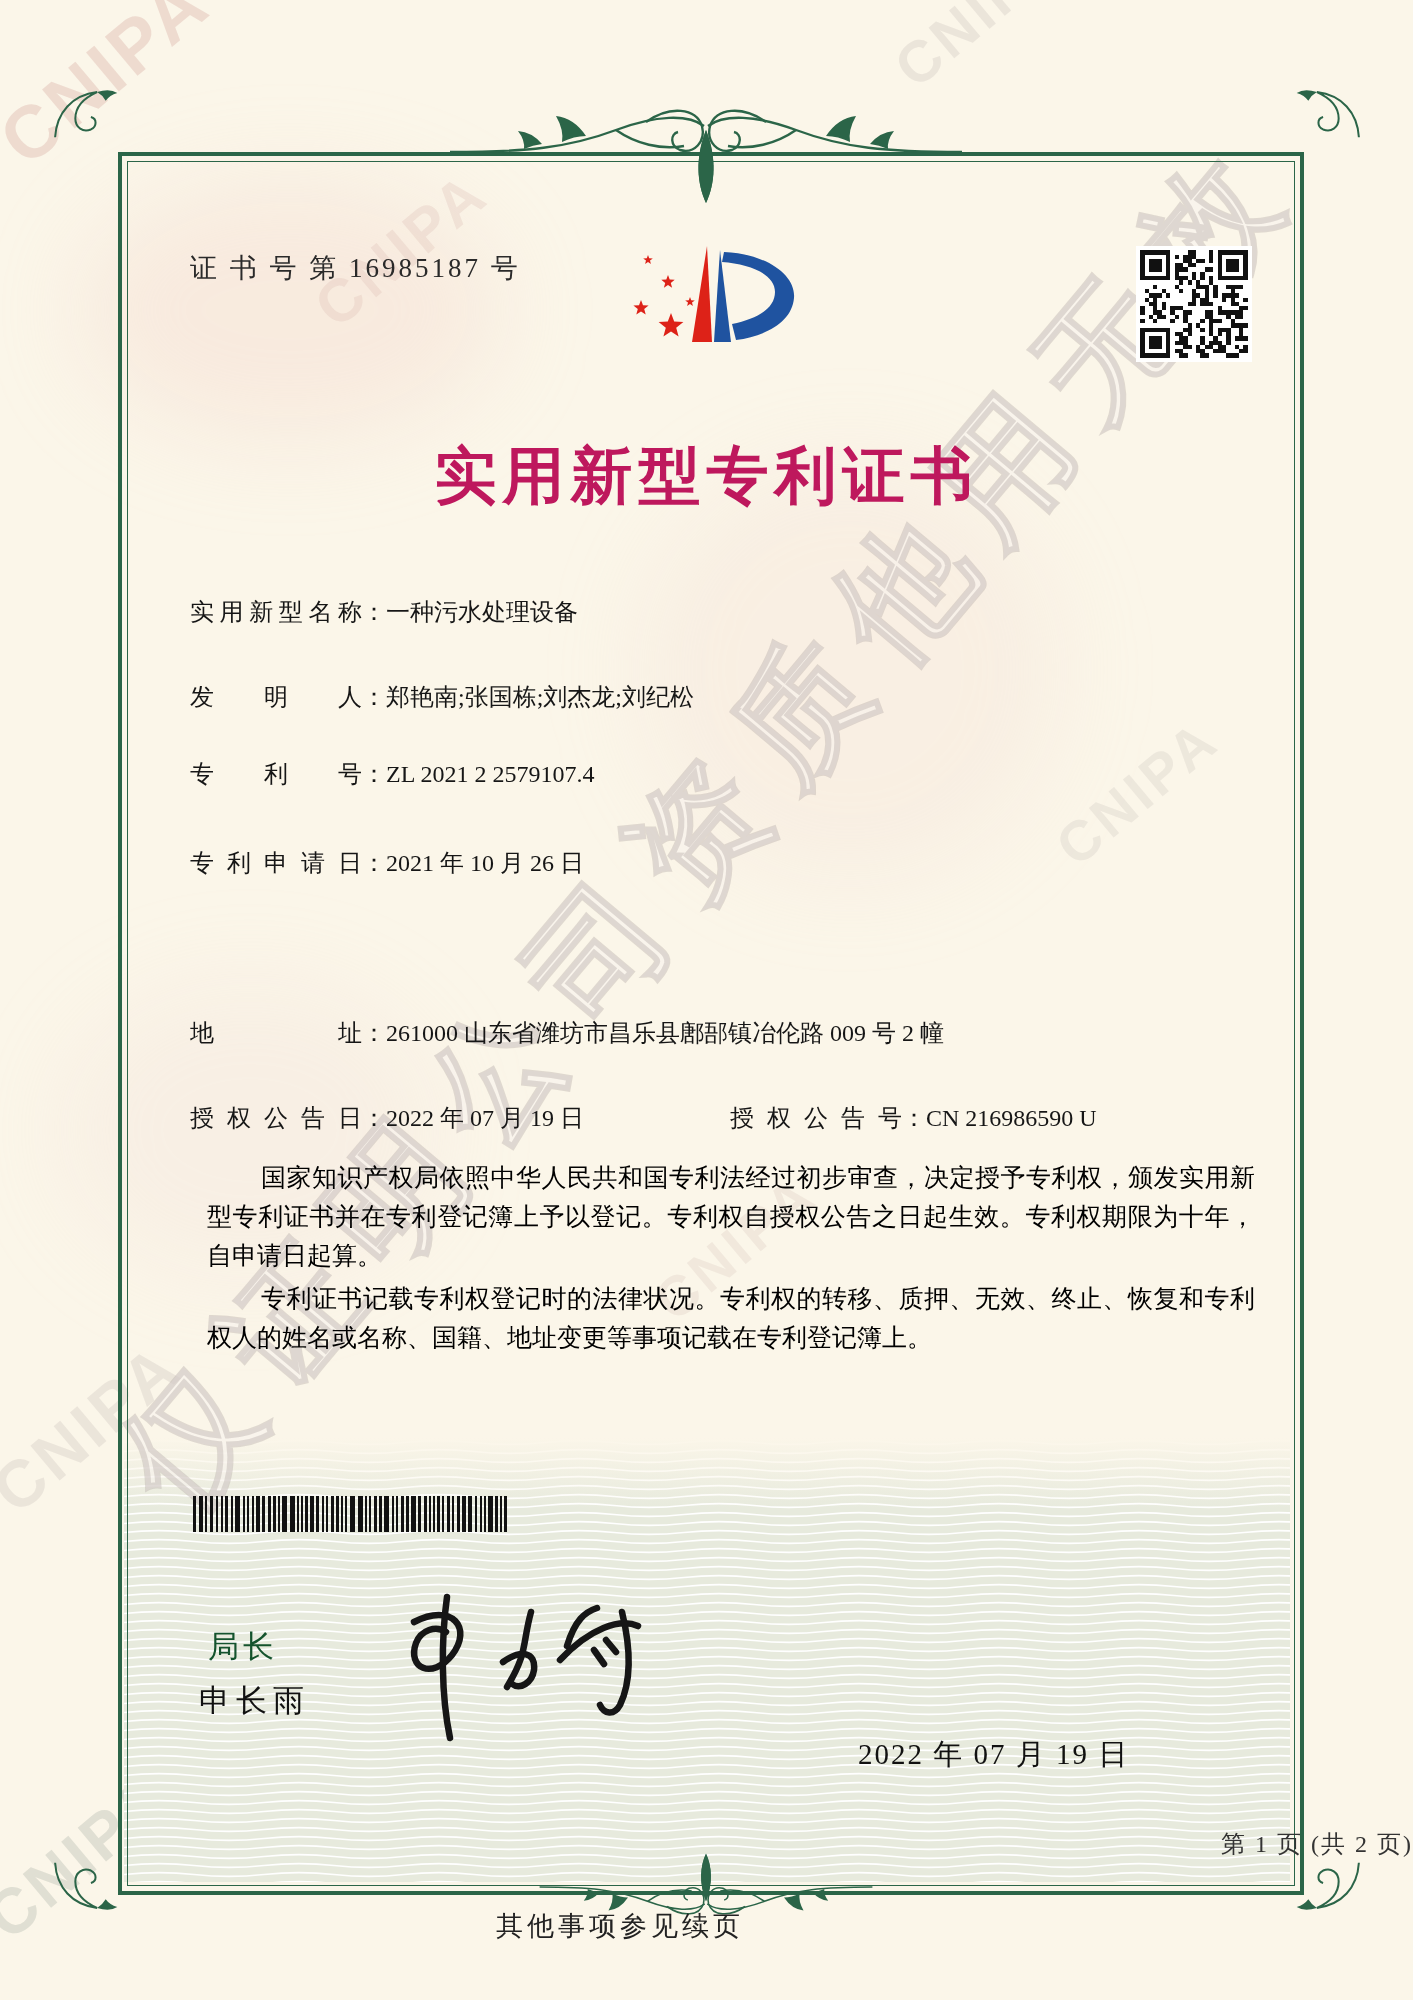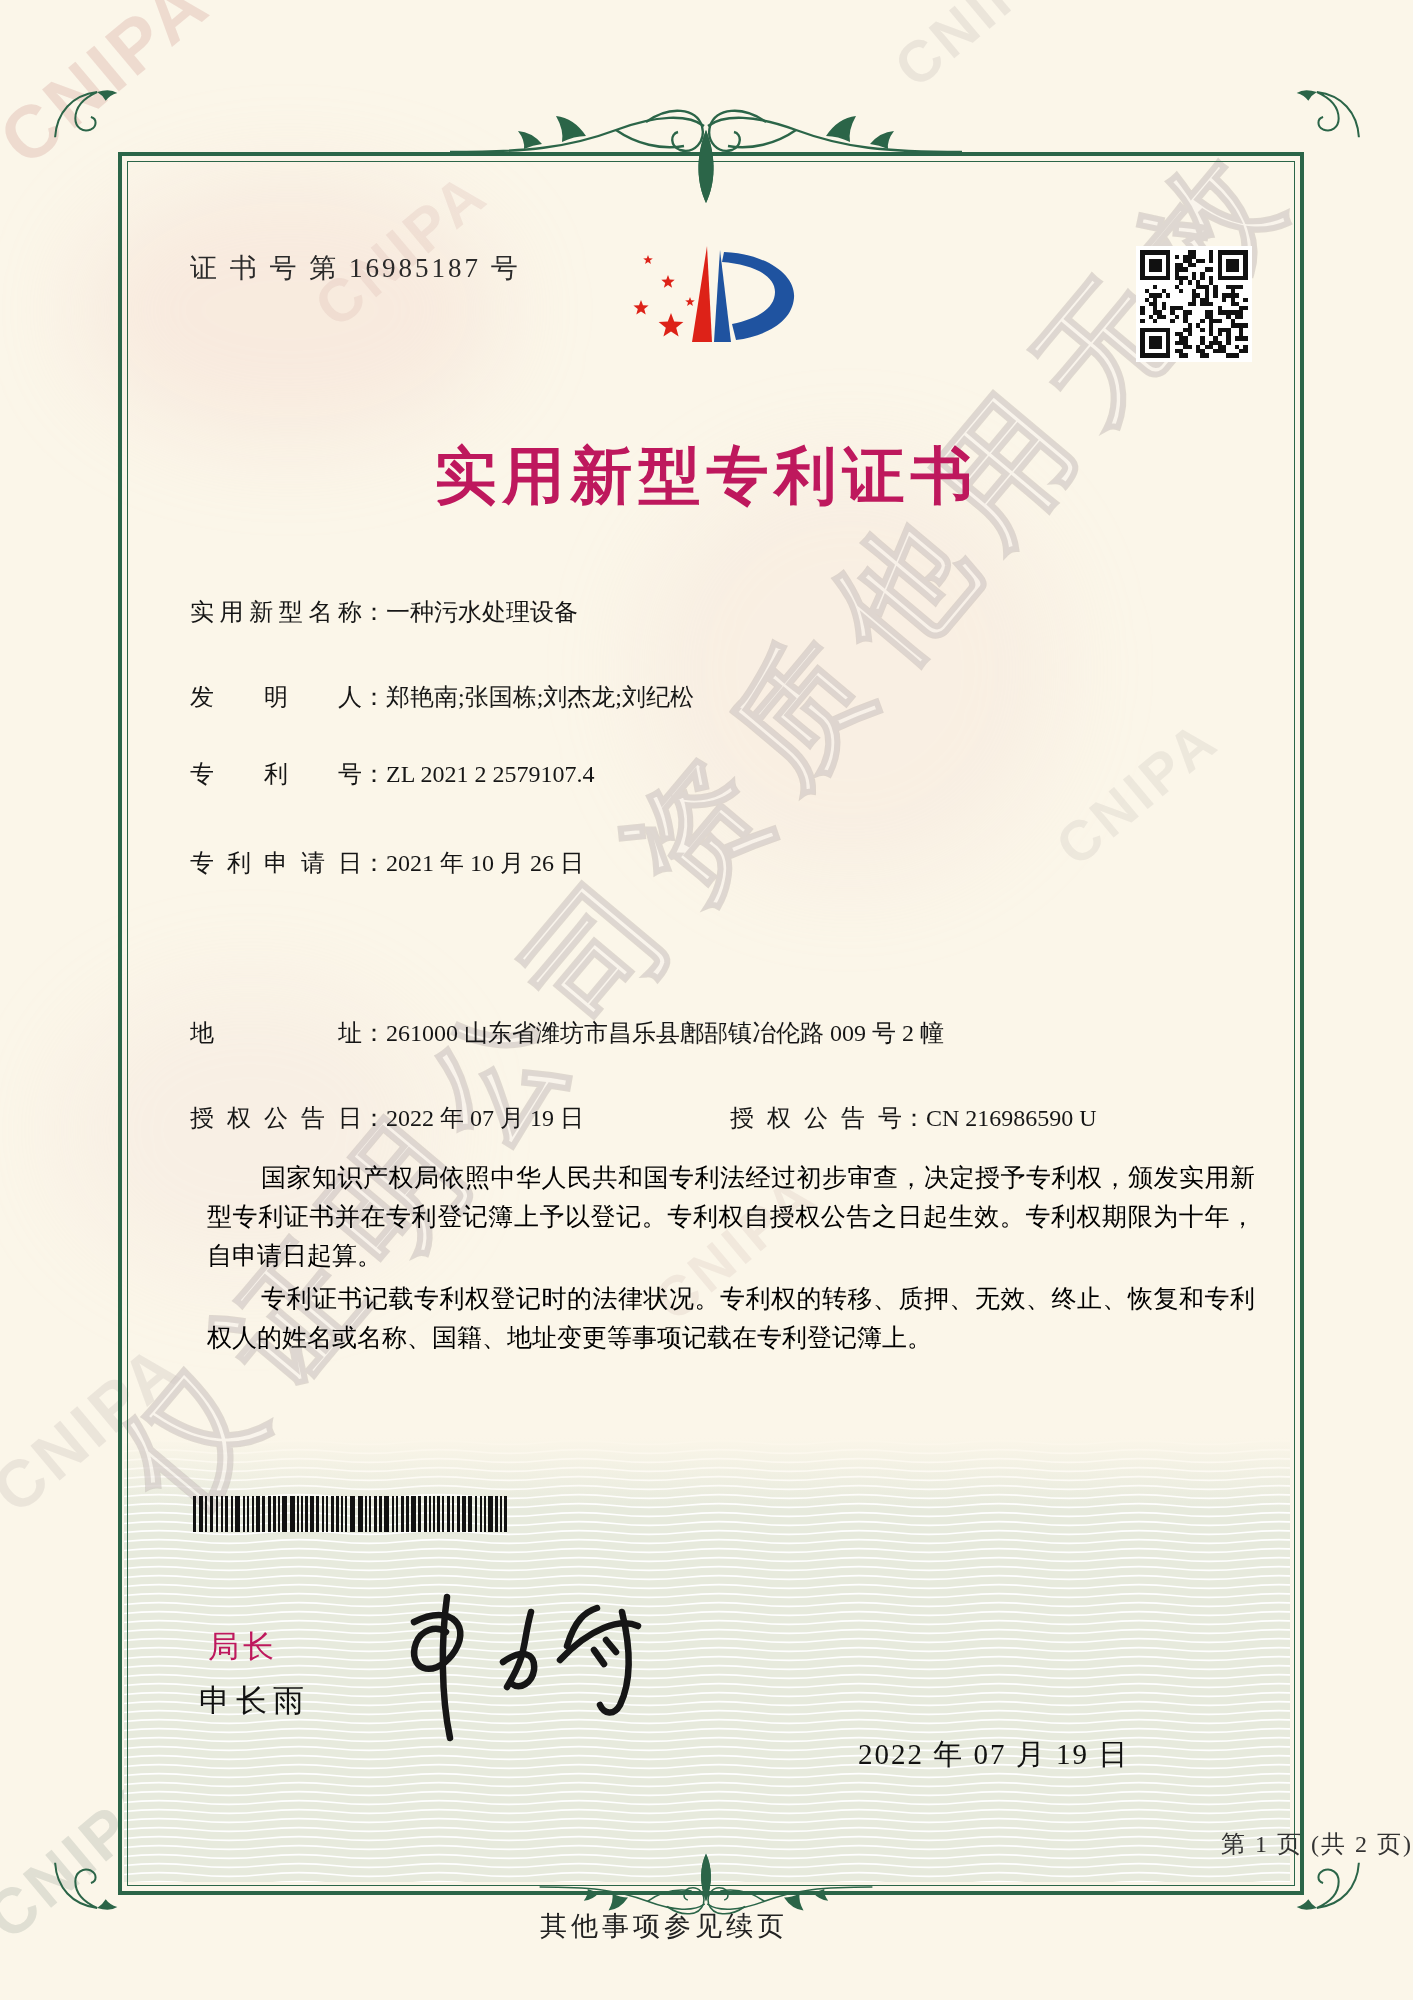--- a/index.html
+++ b/index.html
@@ -54,7 +54,7 @@
 
   .barcode{position:absolute;left:193px;top:1496px;}
 
-  .sig-role{position:absolute;left:208px;top:1626px;font-size:31px;letter-spacing:4px;color:#be185d;}
+  .sig-role{position:absolute;left:208px;top:1626px;font-size:31px;letter-spacing:4px;color:#14532d;}
   .sig-name{position:absolute;left:199px;top:1680px;font-size:31px;letter-spacing:6px;color:#111;}
   .autograph{position:absolute;left:388px;top:1578px;}
   .issue-date{position:absolute;left:858px;top:1735px;font-size:29px;letter-spacing:2px;color:#111;}

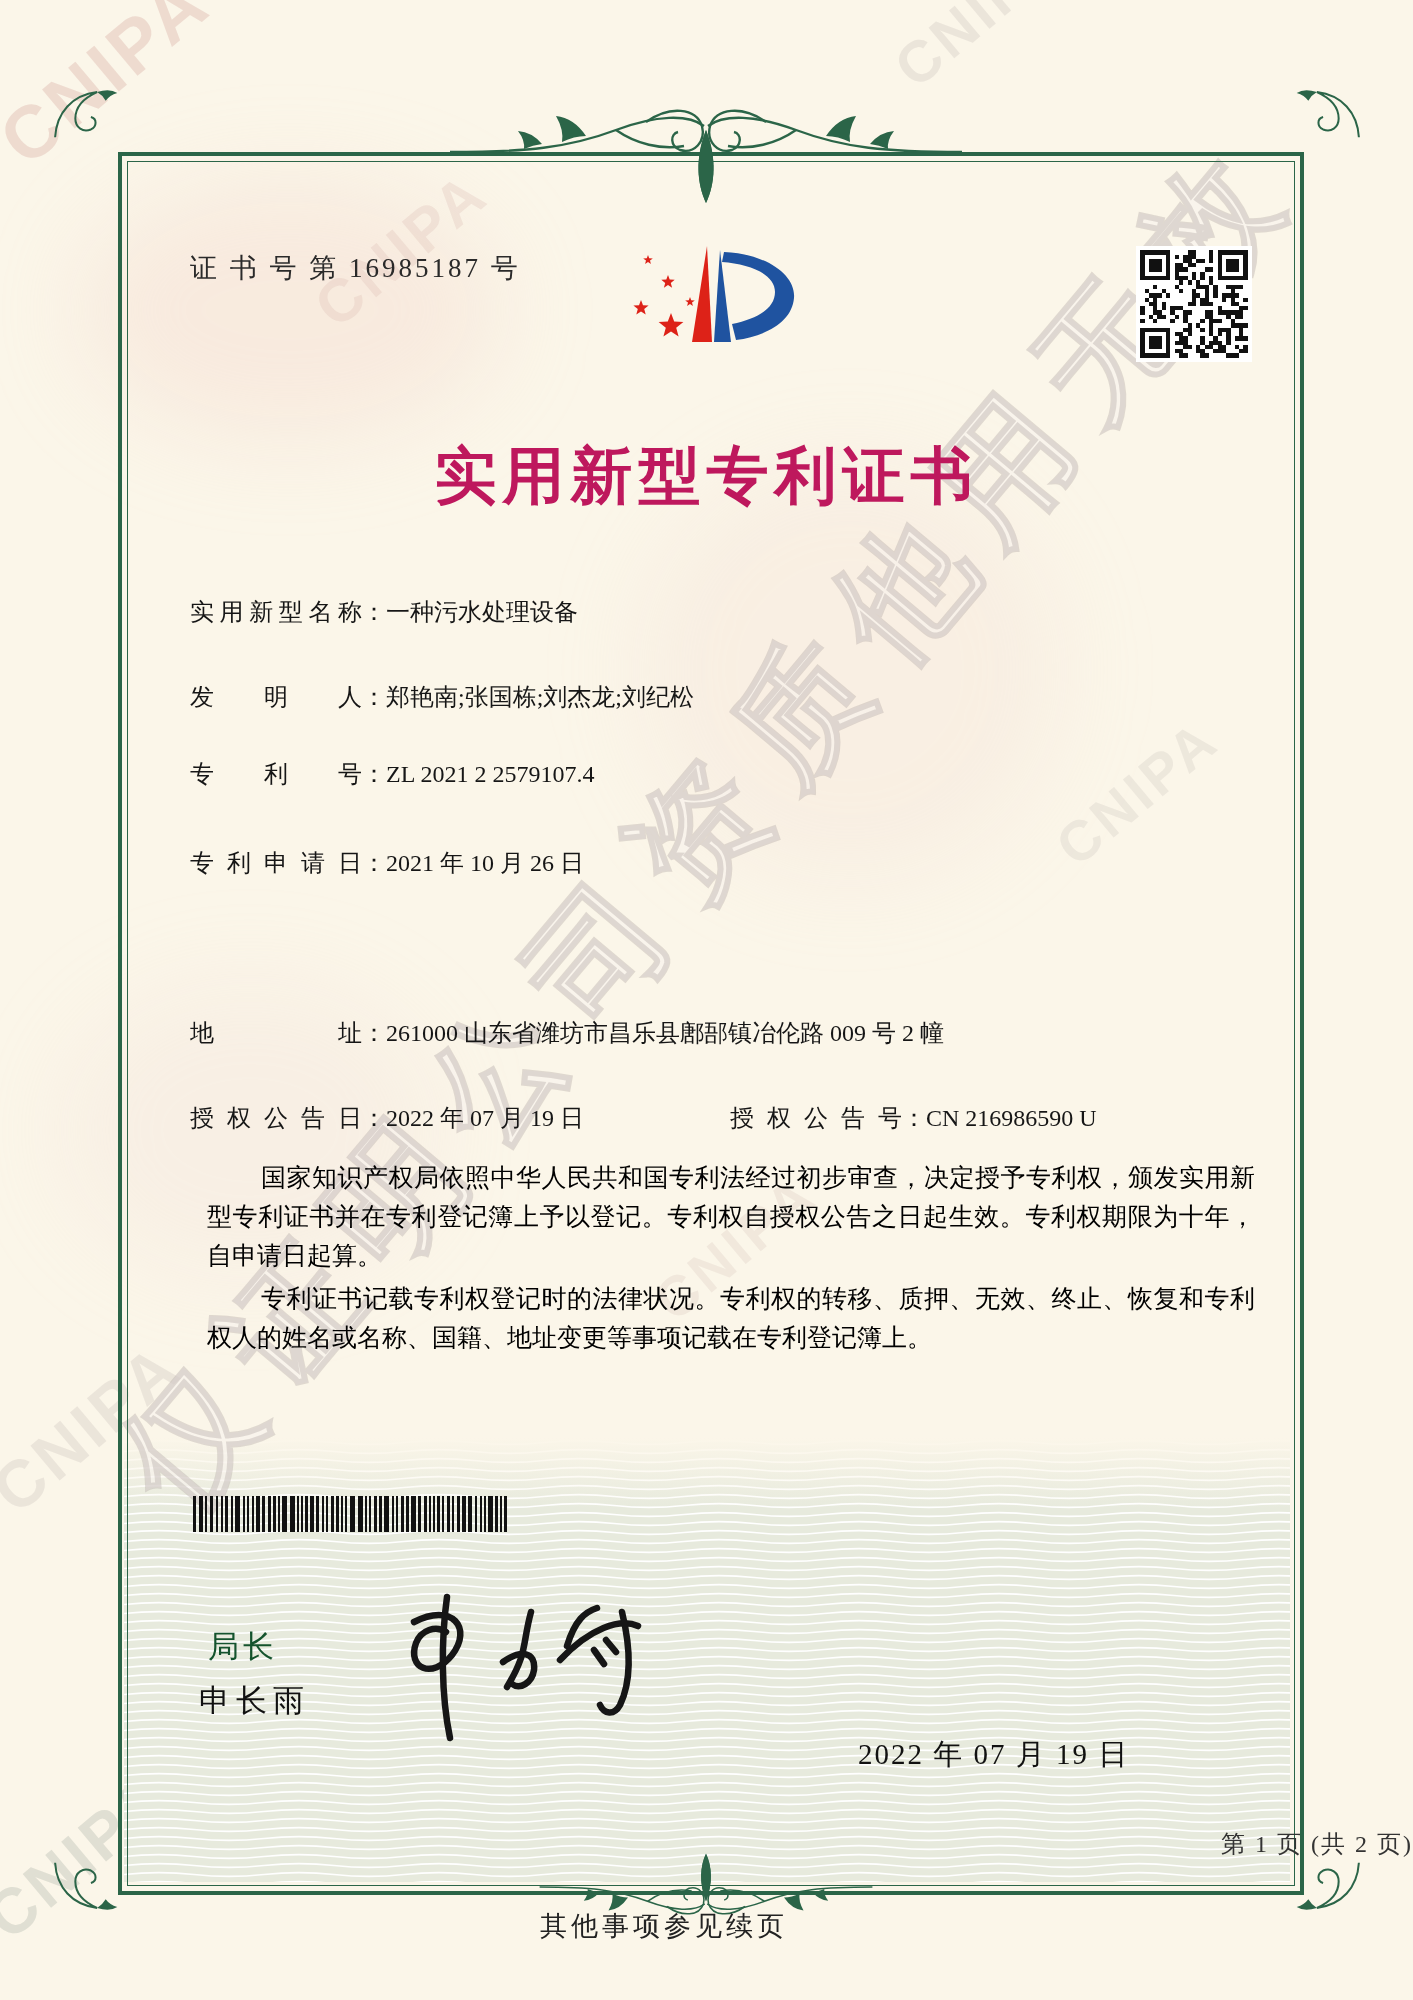--- a/index.html
+++ b/index.html
@@ -61,7 +61,7 @@
 
   .page-no{position:absolute;left:0;right:0;top:1828px;text-align:right;font-size:24px;letter-spacing:2px;color:#333;}
   .foot-note{position:absolute;left:0;width:1240px;top:1908px;text-align:center;
-    font-size:27px;letter-spacing:4px;color:#222;padding-left:44px;}
+    font-size:27px;letter-spacing:4px;color:#222;}
 </style>
 </head>
 <body>

